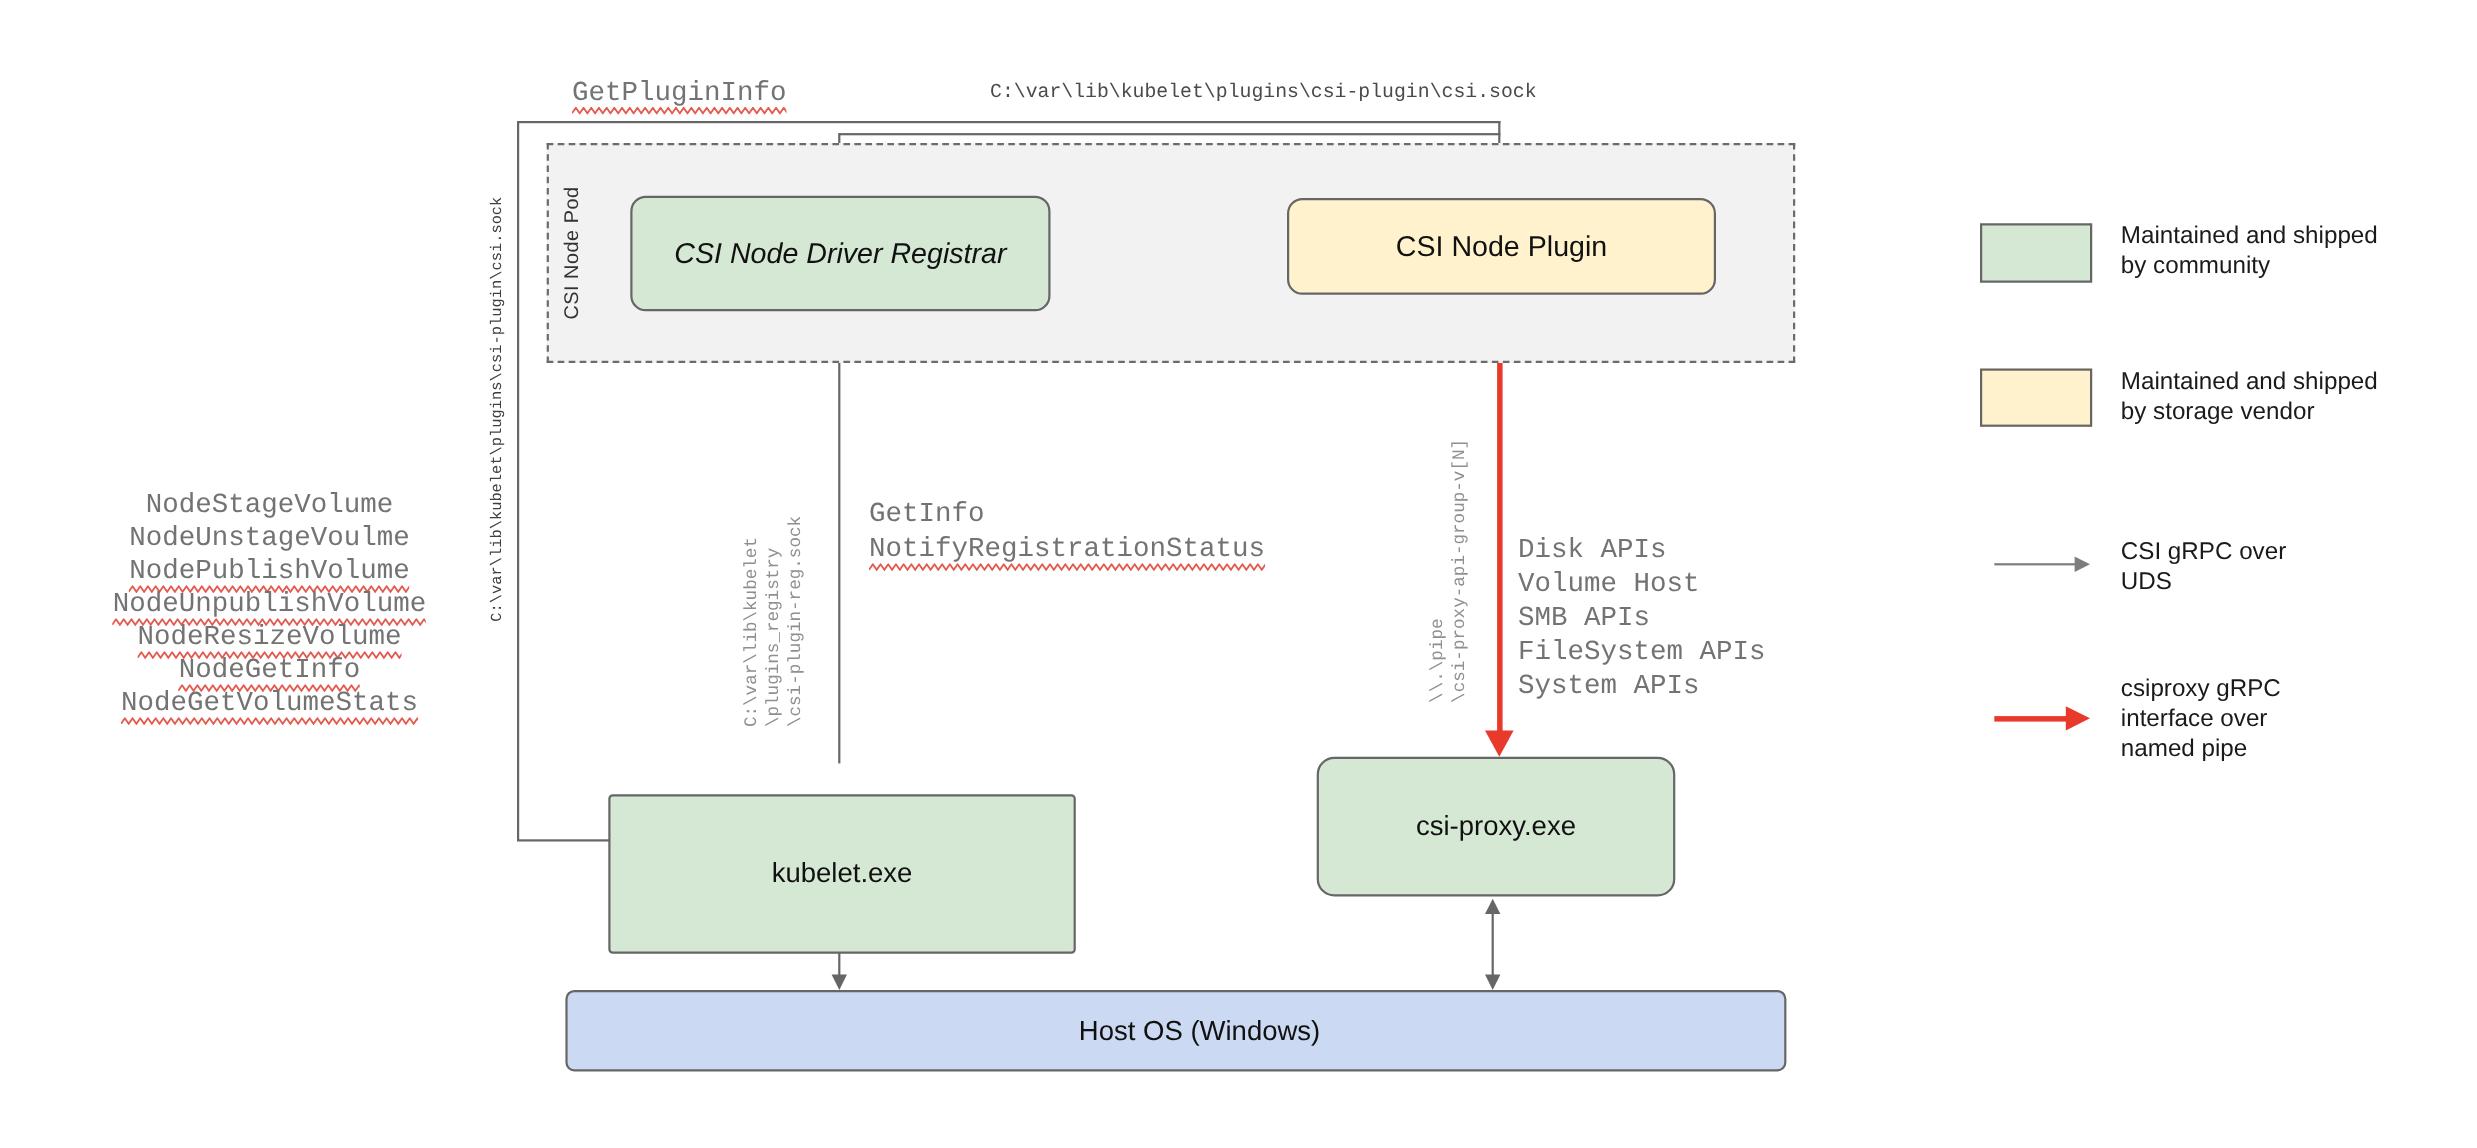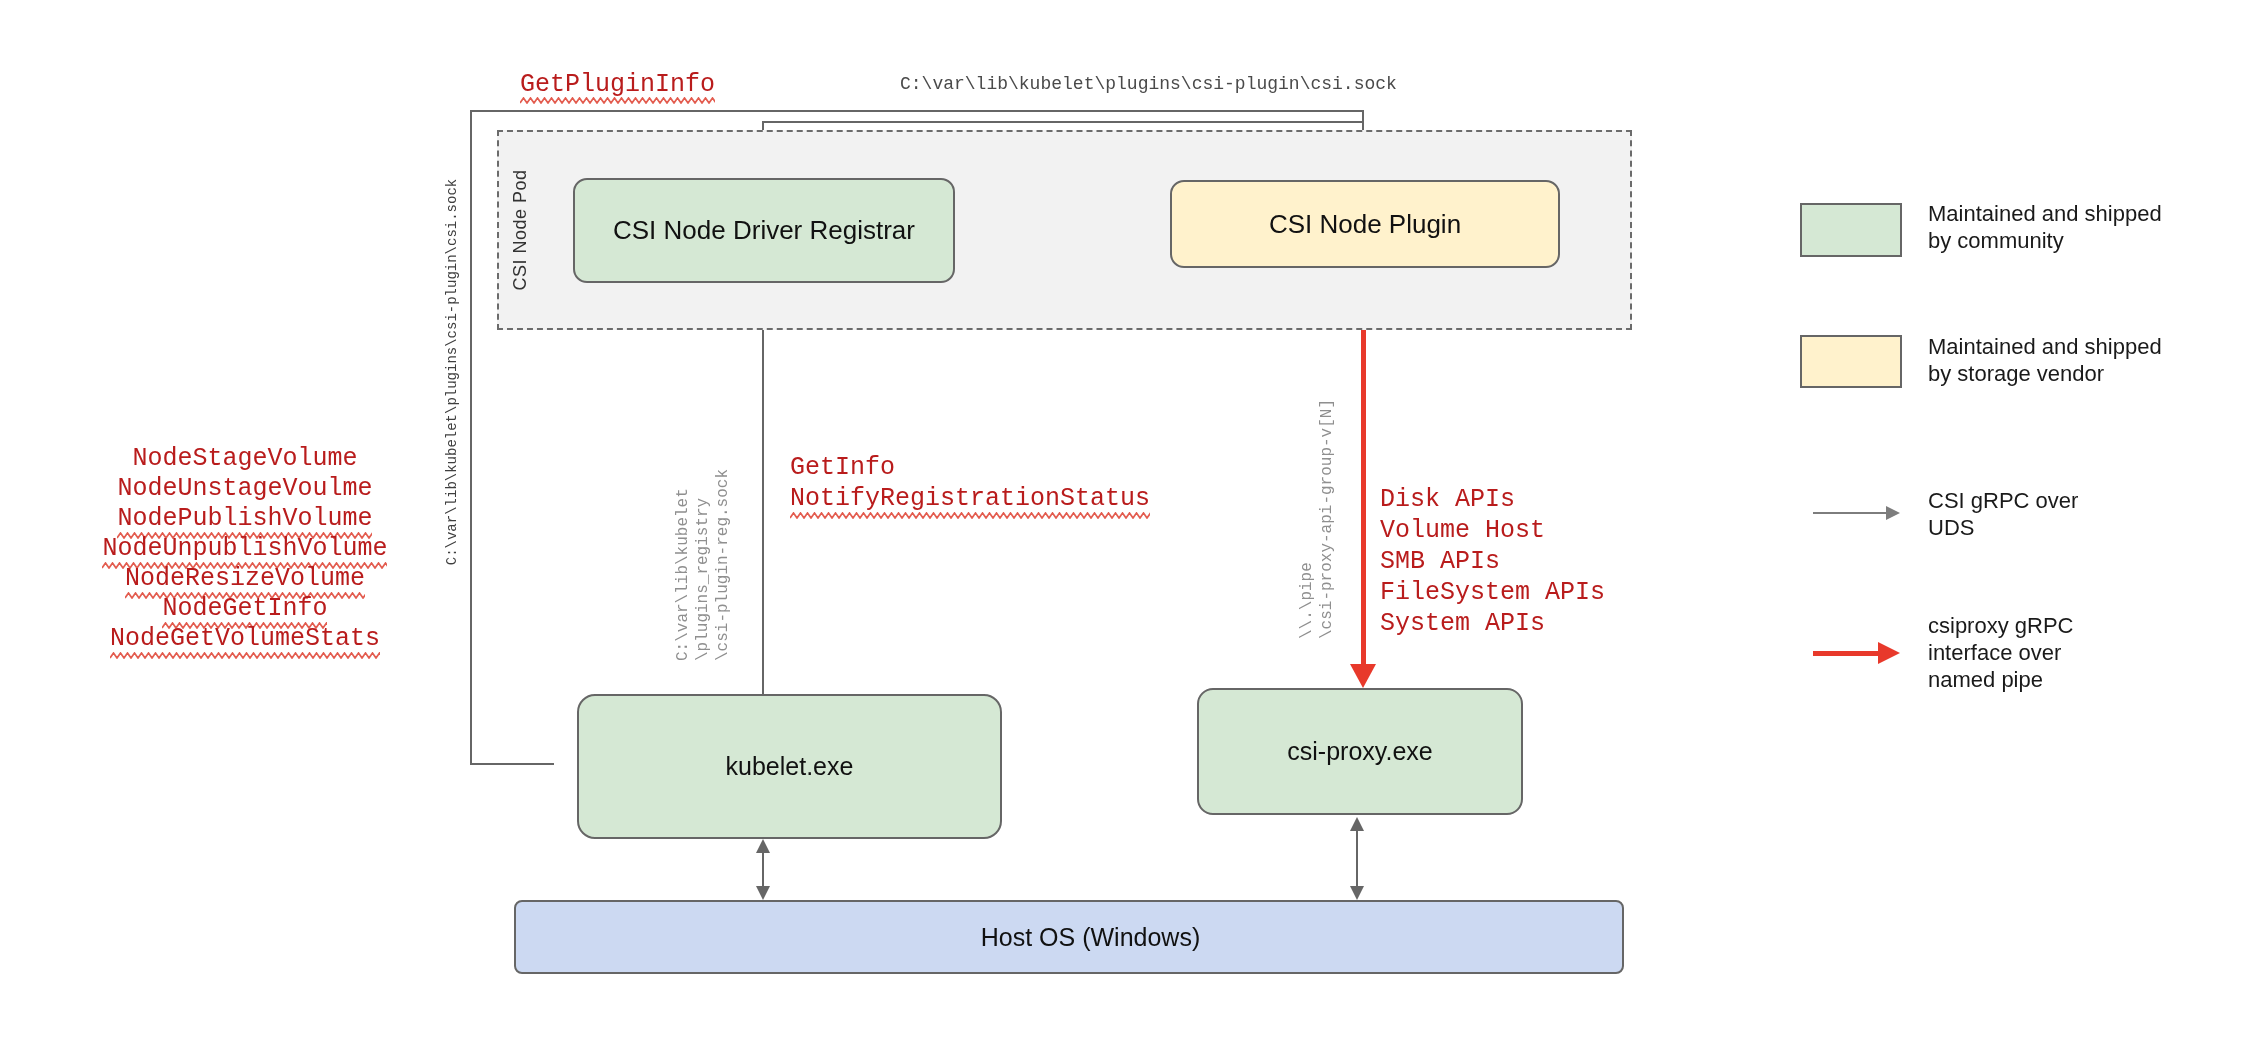--- a/index.html
+++ b/index.html
@@ -31,7 +31,7 @@
   .rot{position:absolute;transform:translate(-50%,-50%) rotate(-90deg);white-space:nowrap;}
   
   .path-text{color:#4a4a4a;}
-  .rpc-text{color:#b91c1c;}
+  .rpc-text{color:#737373;}
   .gray-text{color:#8f8f8f;}
   .sq-host{position:relative;display:inline-block;}
   .squiggle-svg{position:absolute;left:0;top:100%;margin-top:-2px;pointer-events:none;}

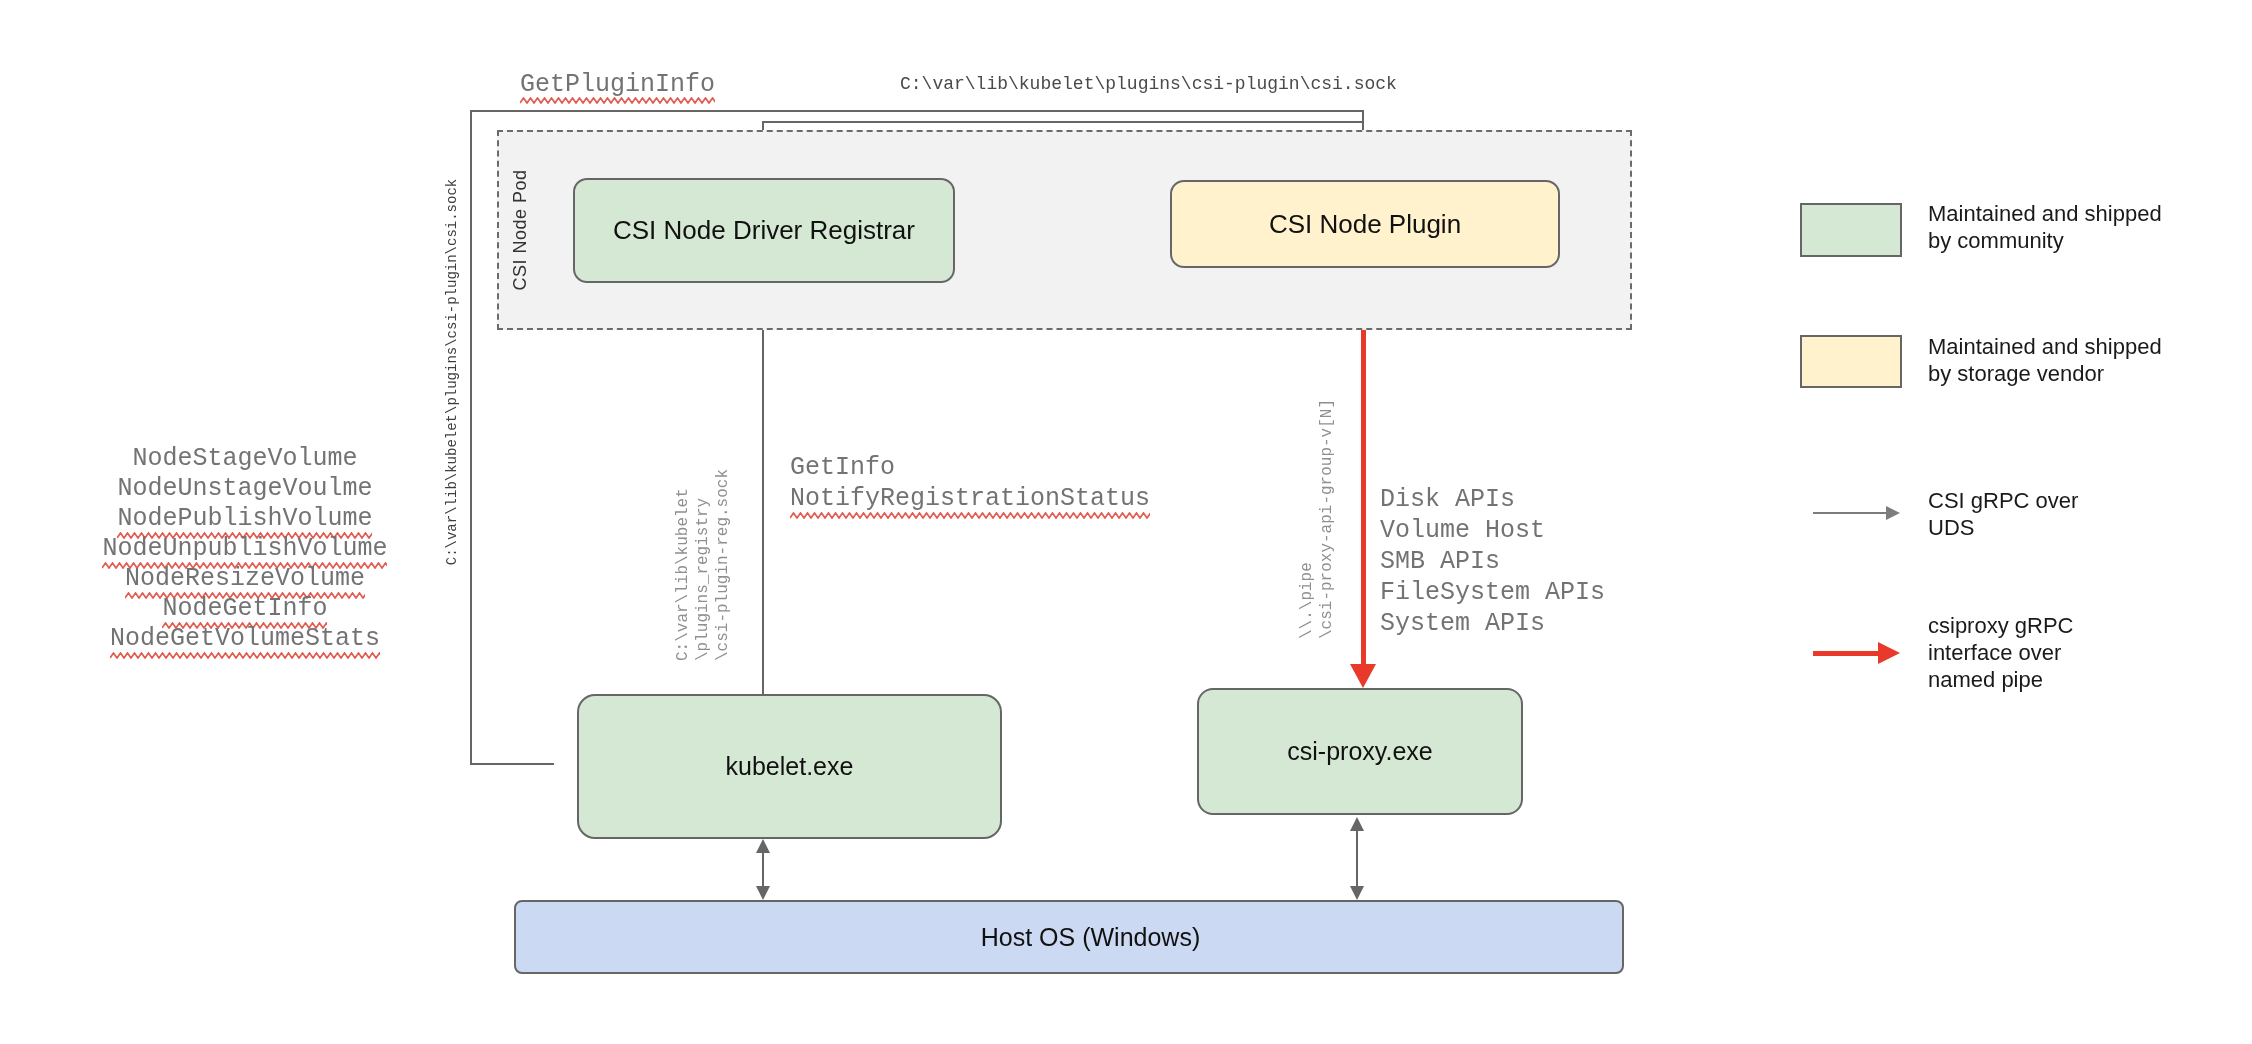--- a/index.html
+++ b/index.html
@@ -67,7 +67,7 @@
   <div class="abs pod" style="left:497px;top:130px;width:1135px;height:200px;"></div>
   <div class="rot" style="left:520px;top:230px;font-size:18px;color:#333;letter-spacing:0.5px;">CSI Node Pod</div>
 
-  <div class="node-box green" style="left:573px;top:178px;width:382px;height:105px;border-radius:14px;font-size:26px;">
+  <div class="node-box green" style="left:573px;top:178px;width:382px;height:105px;border-radius:14px;font-size:26px;font-style:italic;">
     <span>CSI Node Driver Registrar</span>
   </div>
 

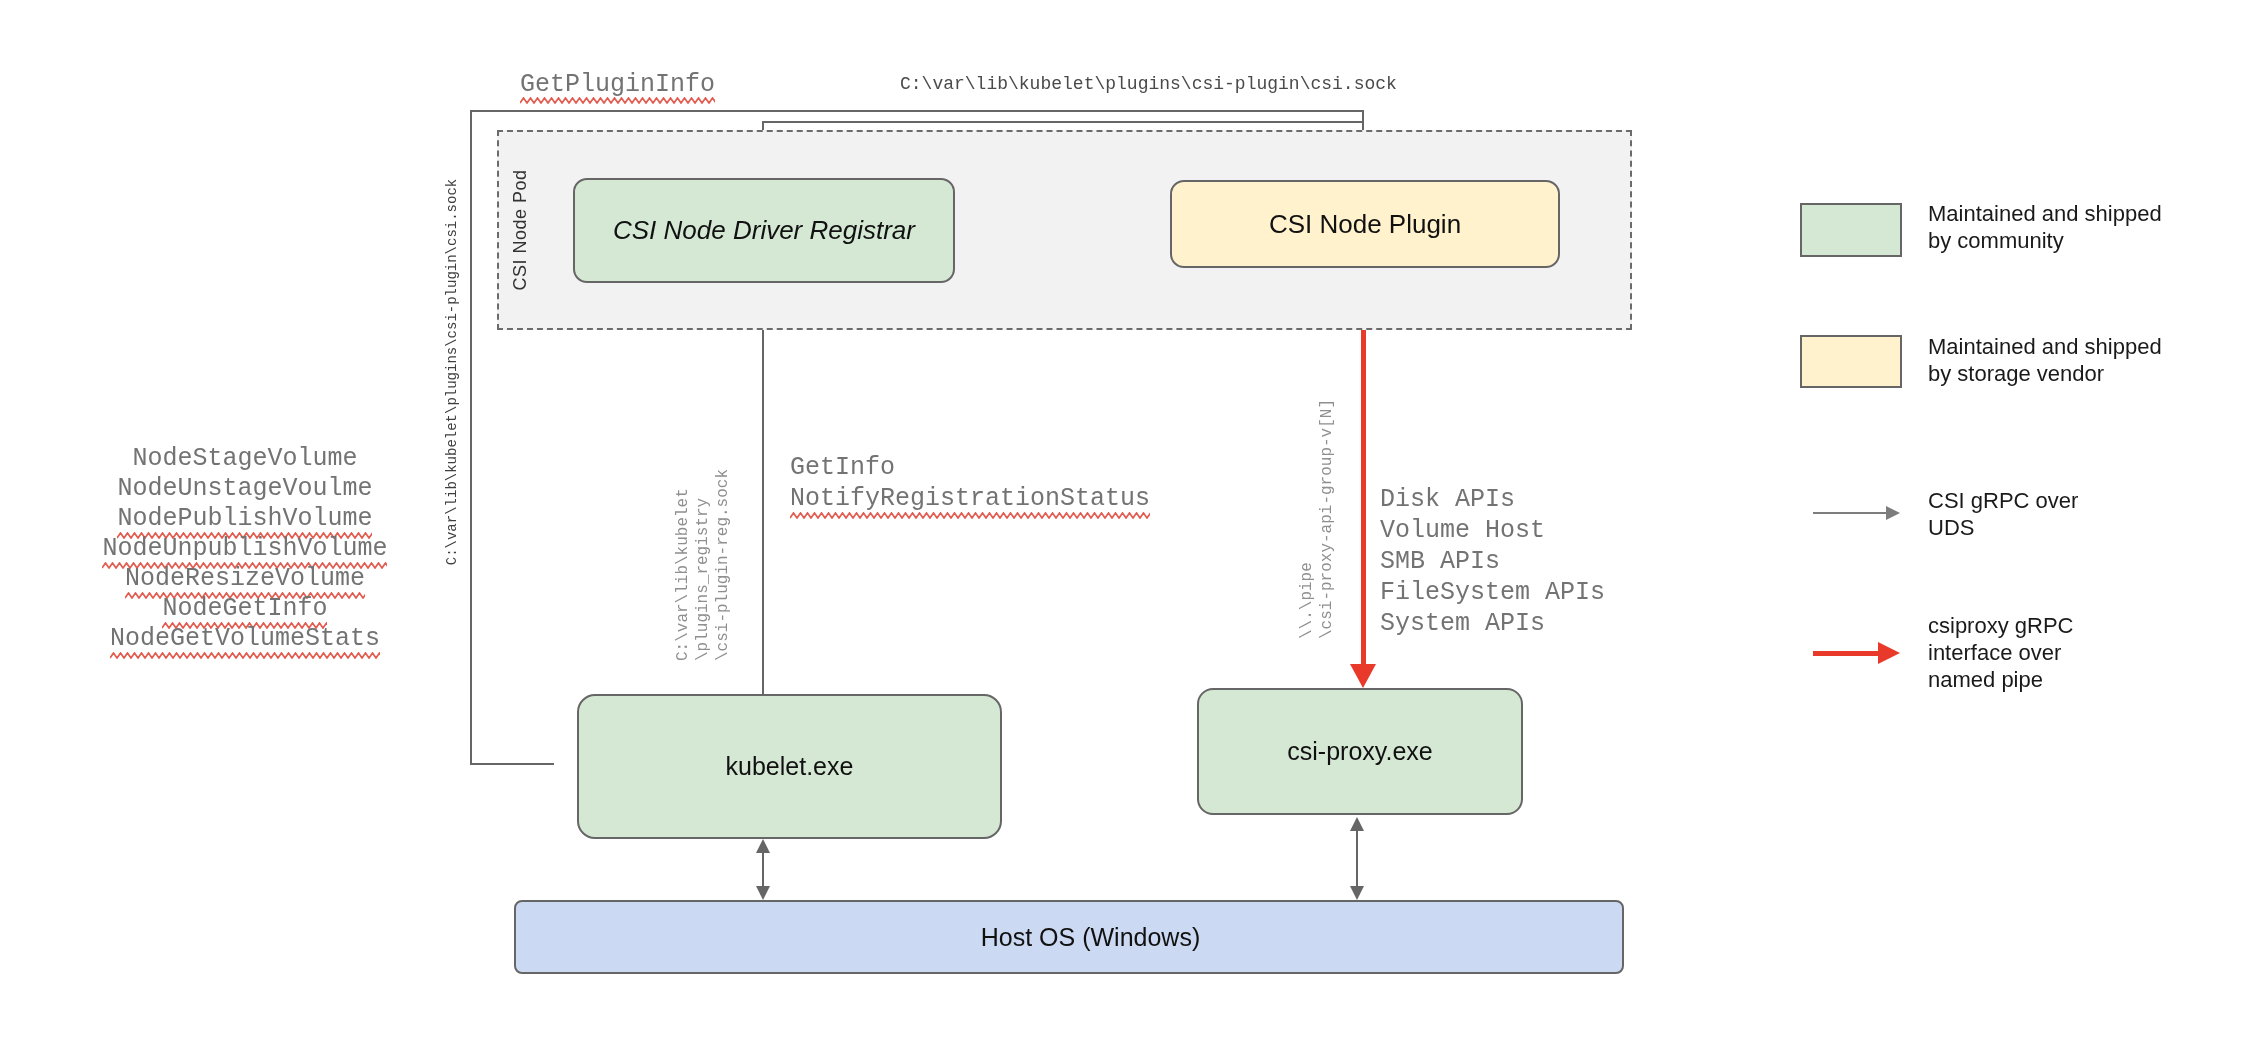--- a/index.html
+++ b/index.html
@@ -75,7 +75,7 @@
     <span>CSI Node Plugin</span>
   </div>
 
-  <div class="node-box green" style="left:553px;top:694px;width:425px;height:145px;border-radius:18px;font-size:25px;line-height:33px;margin-left:24px;">
+  <div class="node-box green" style="left:553px;top:722px;width:425px;height:145px;border-radius:4px;font-size:25px;line-height:33px;">
     <span>kubelet.exe</span>
   </div>
 

